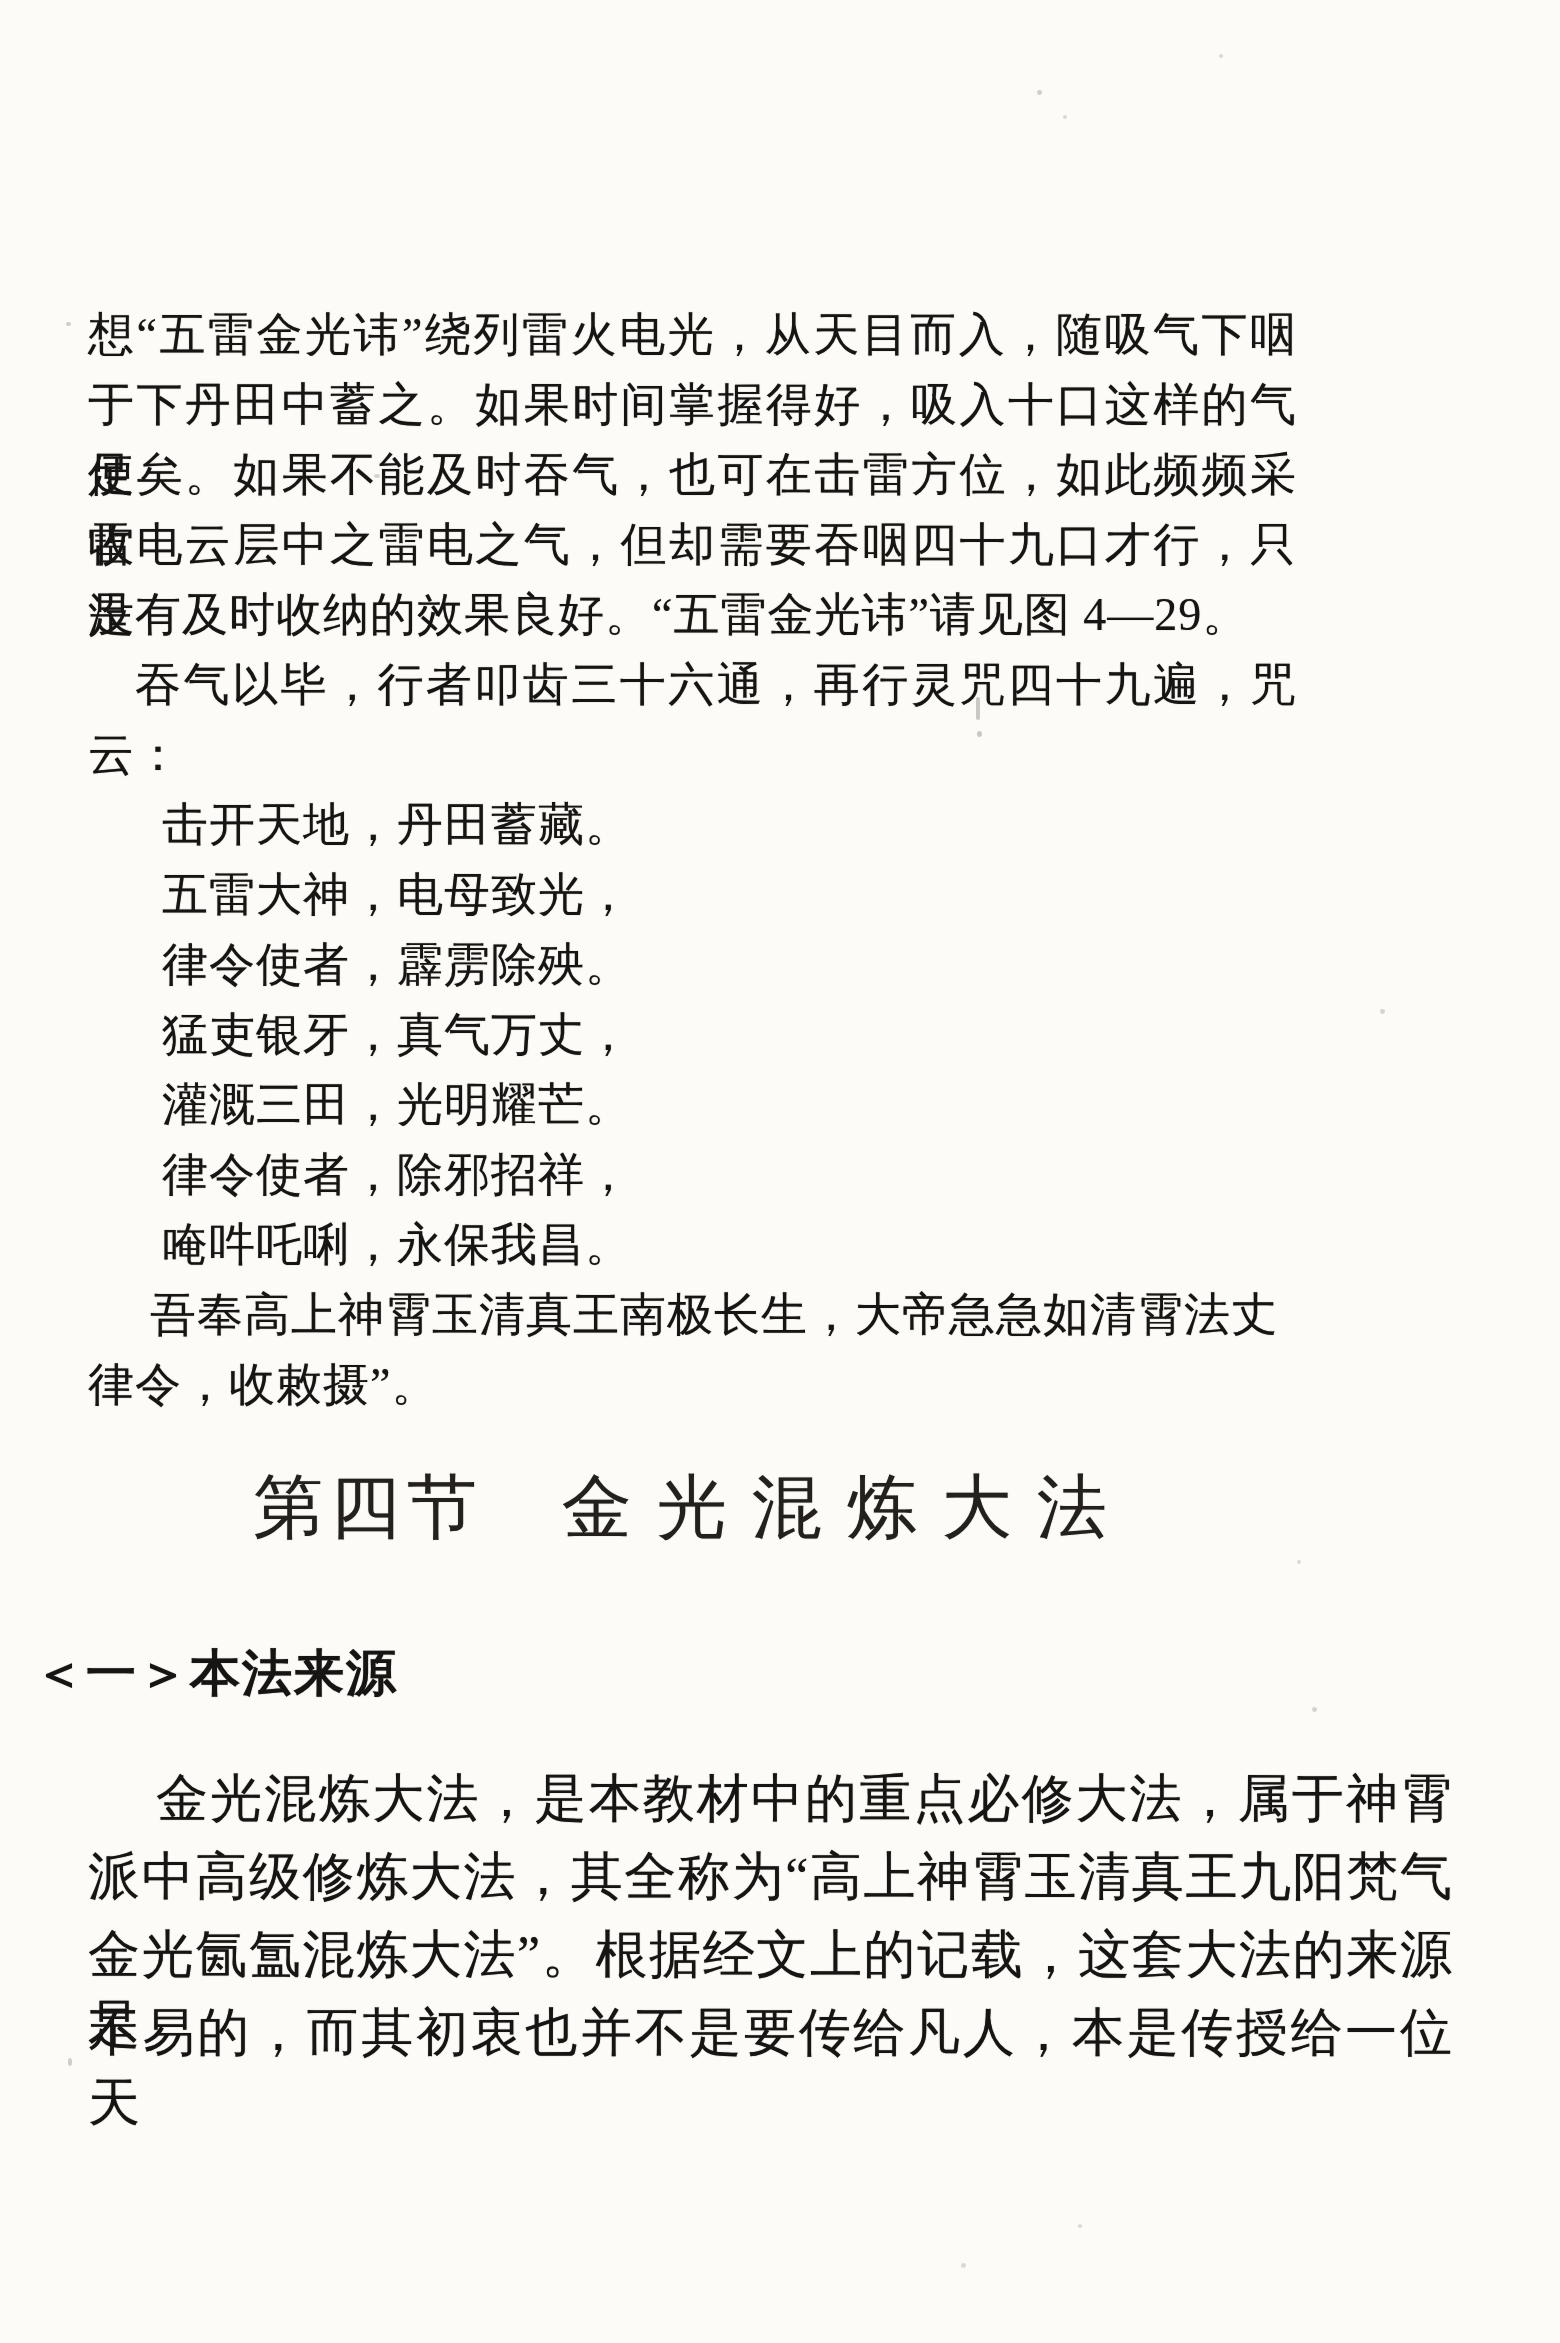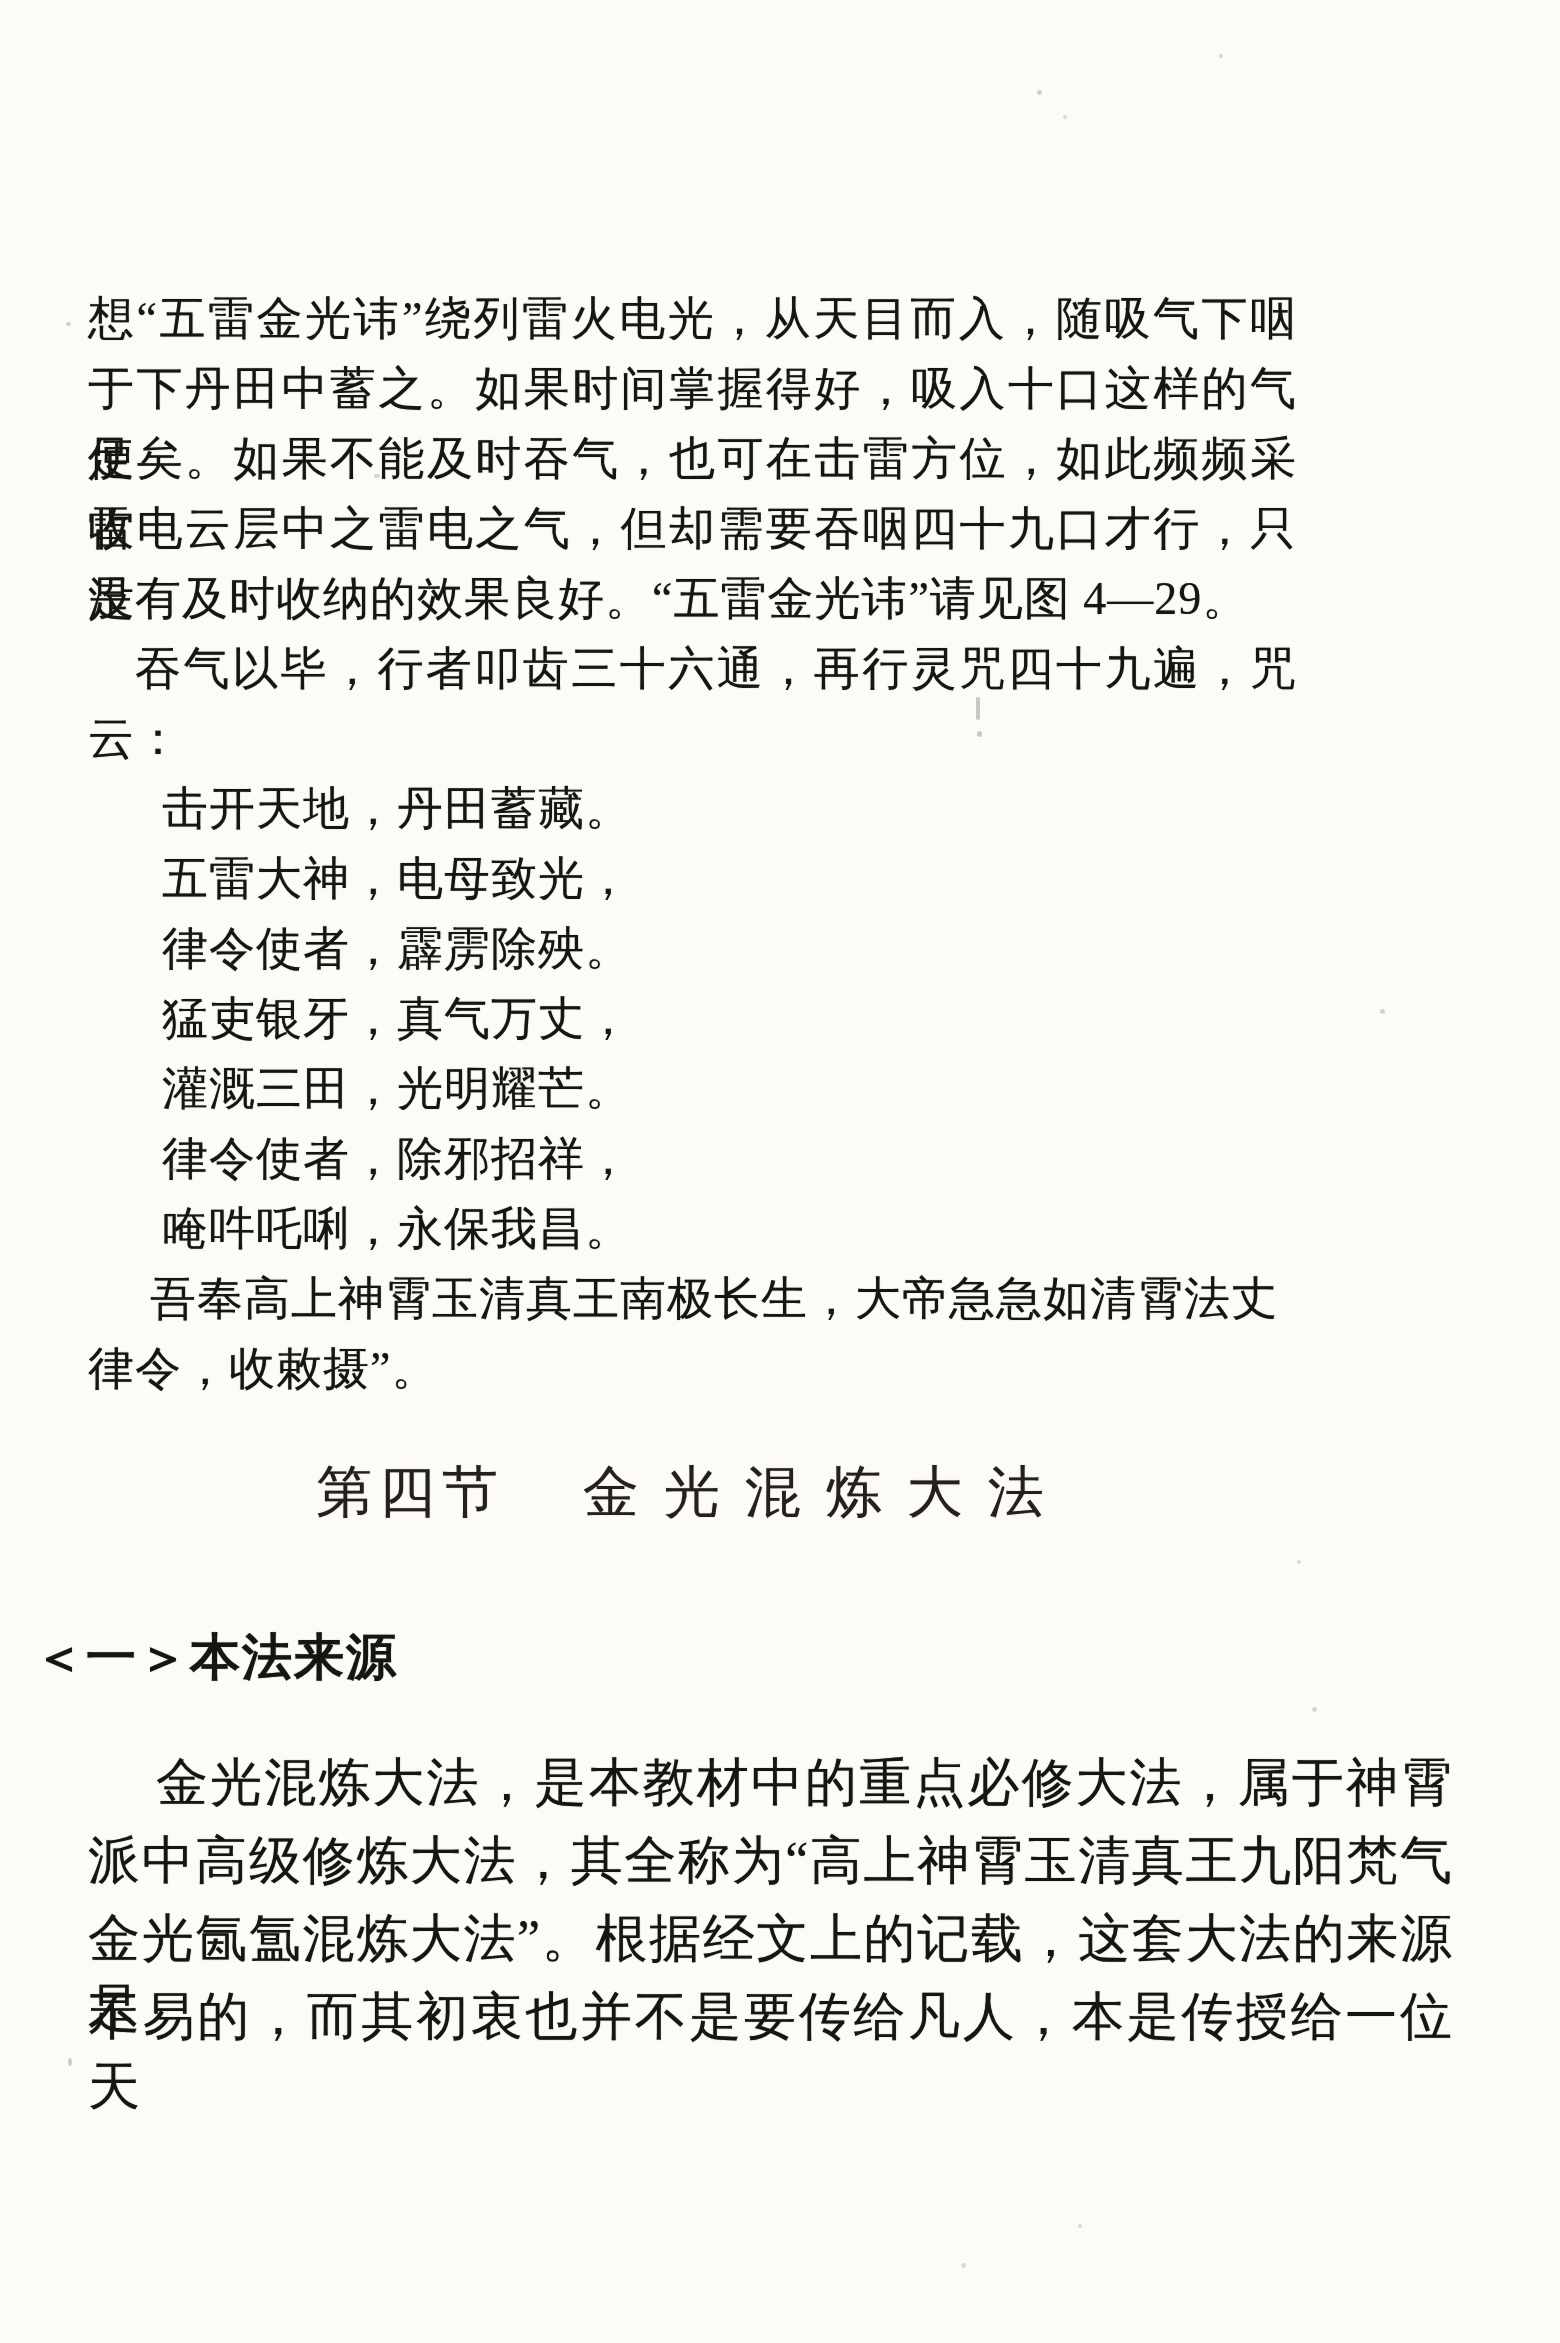--- a/index.html
+++ b/index.html
@@ -13,7 +13,7 @@
   }
   .page{position:absolute;inset:0;}
   .text-col{
-    position:absolute;top:284px;left:88px;width:1209px;font-family:Liberation Serif, serif;
+    position:absolute;top:300px;left:88px;width:1209px;font-family:Liberation Serif, serif;
   }
   .bline{
     font-size:46px;line-height:70px;height:70px;

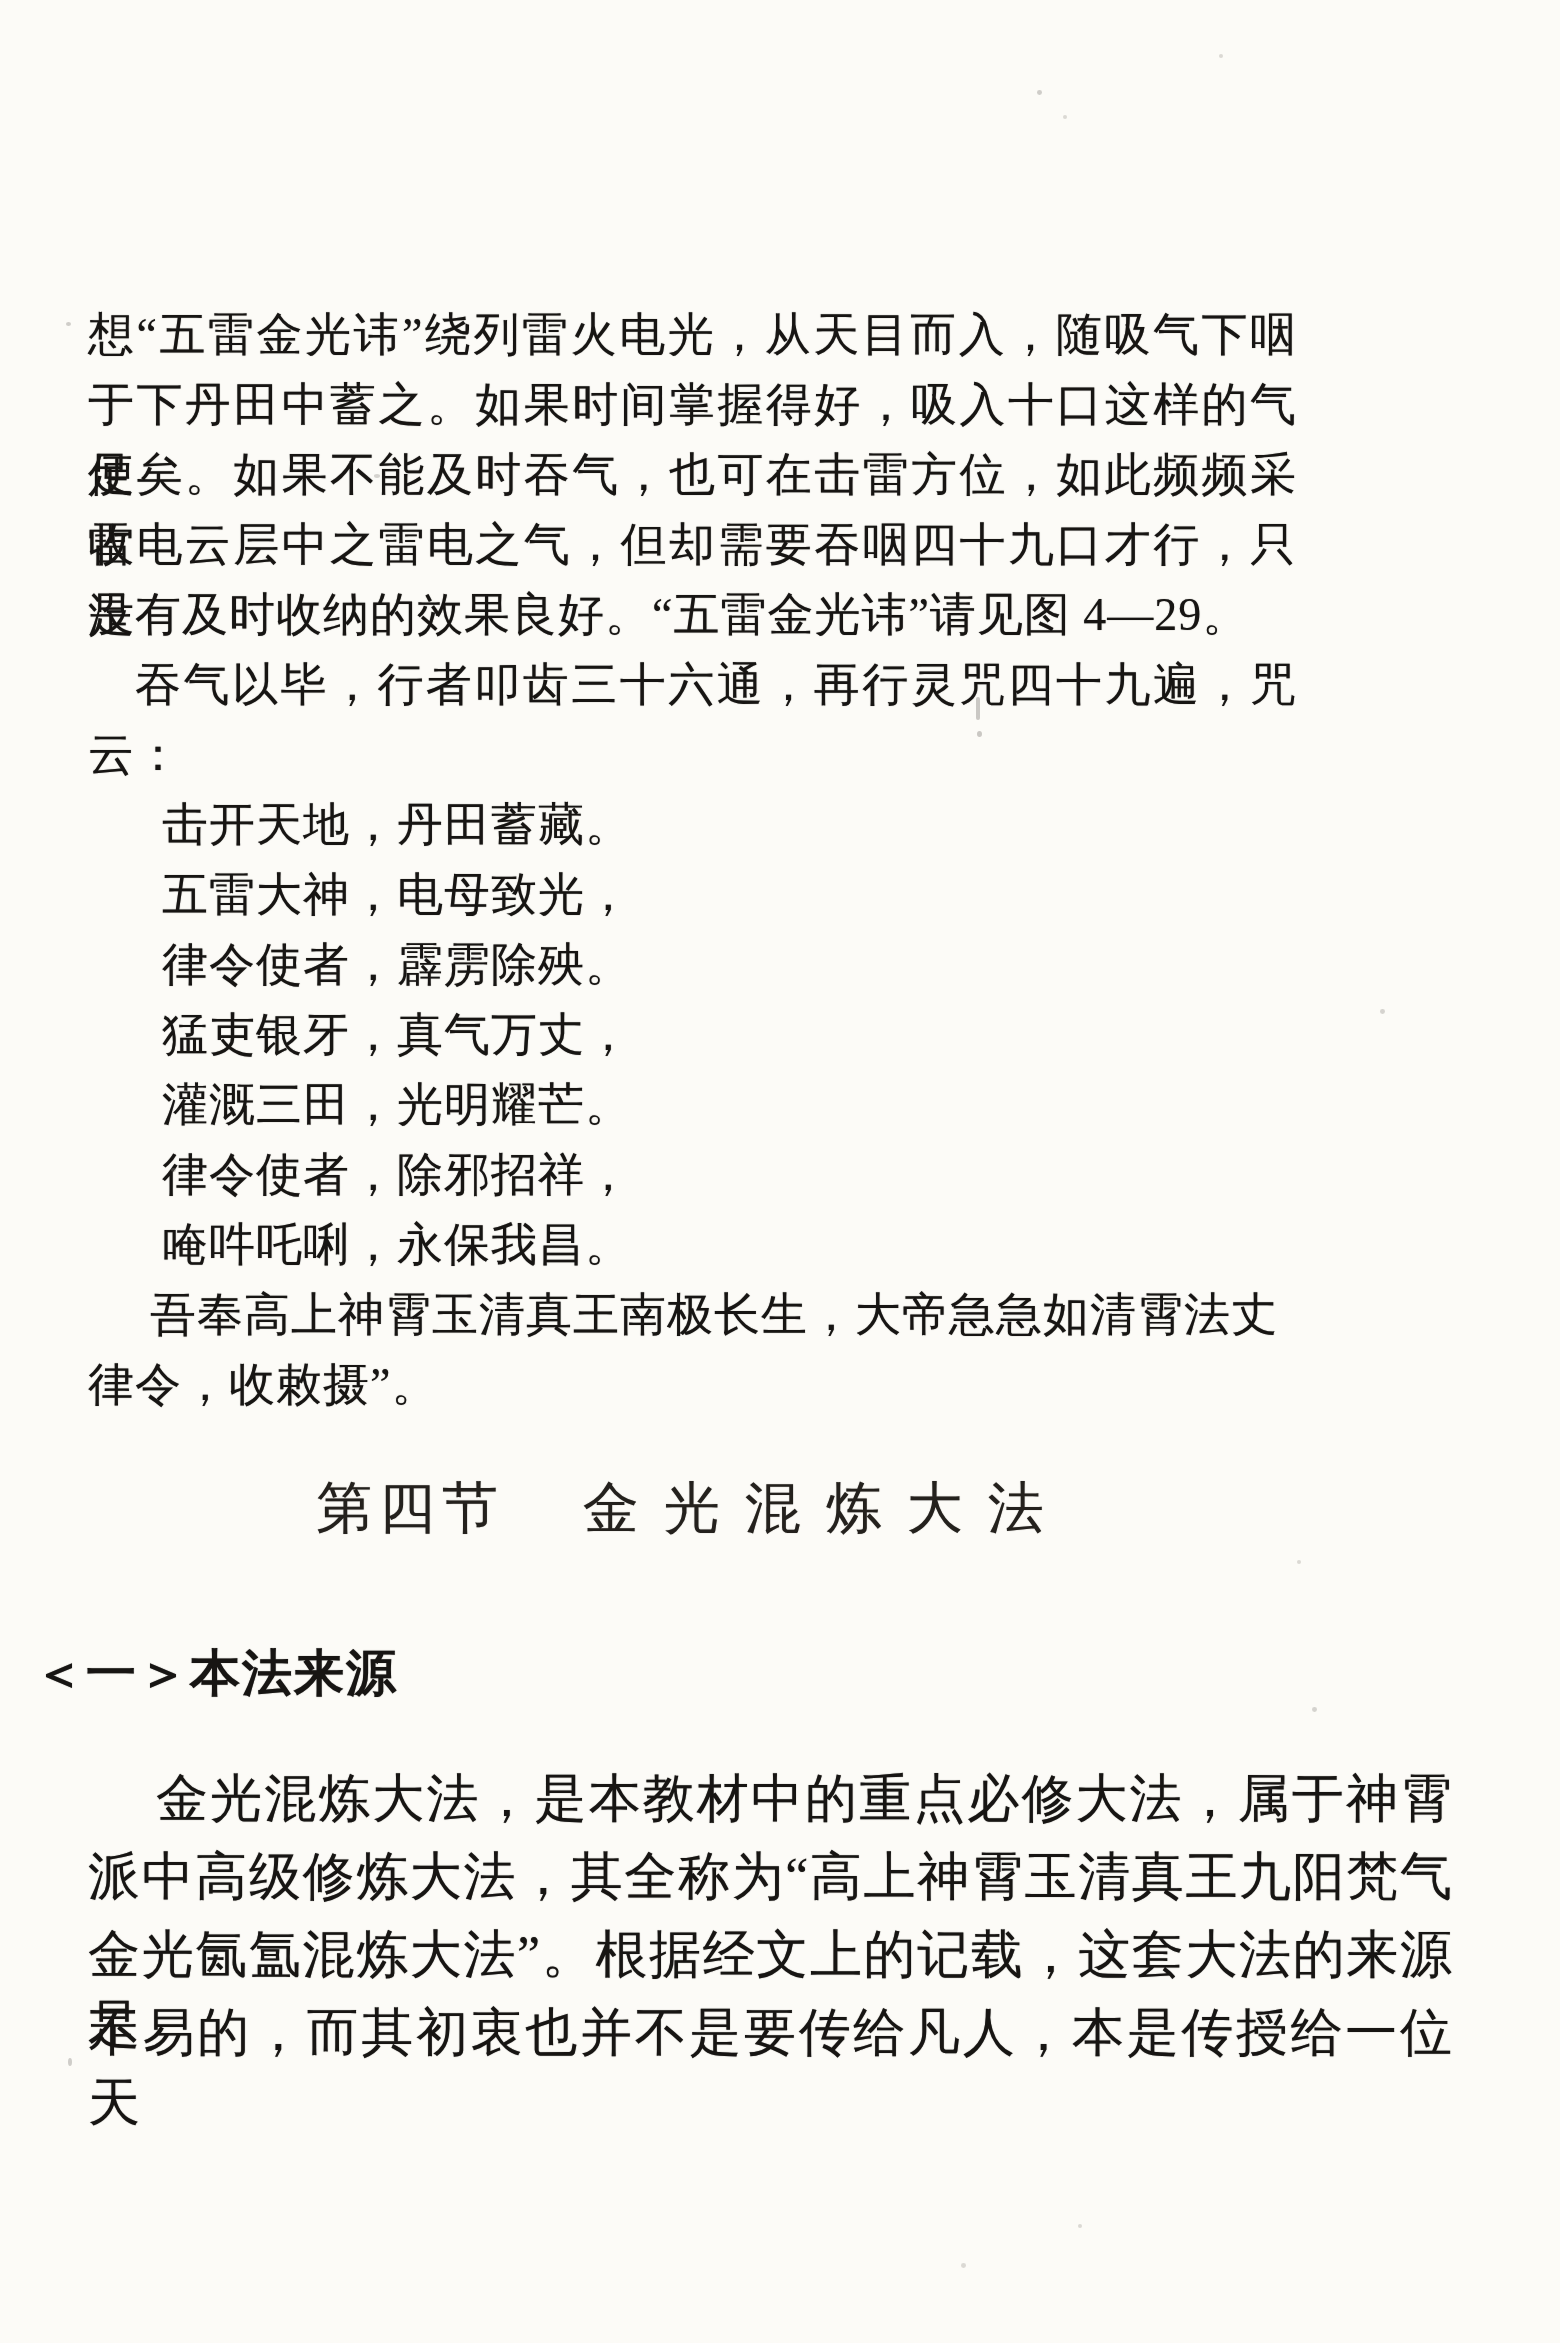--- a/index.html
+++ b/index.html
@@ -26,7 +26,7 @@
   .verse{padding-left:74px;}
   .section-heading{
     margin-top:51px;height:74px;line-height:74px;
-    text-align:center;font-size:56px;
+    text-align:center;font-size:70px;
     color:#24211d;
     text-shadow:0 0 1px rgba(30,26,22,.45);
     white-space:nowrap;

